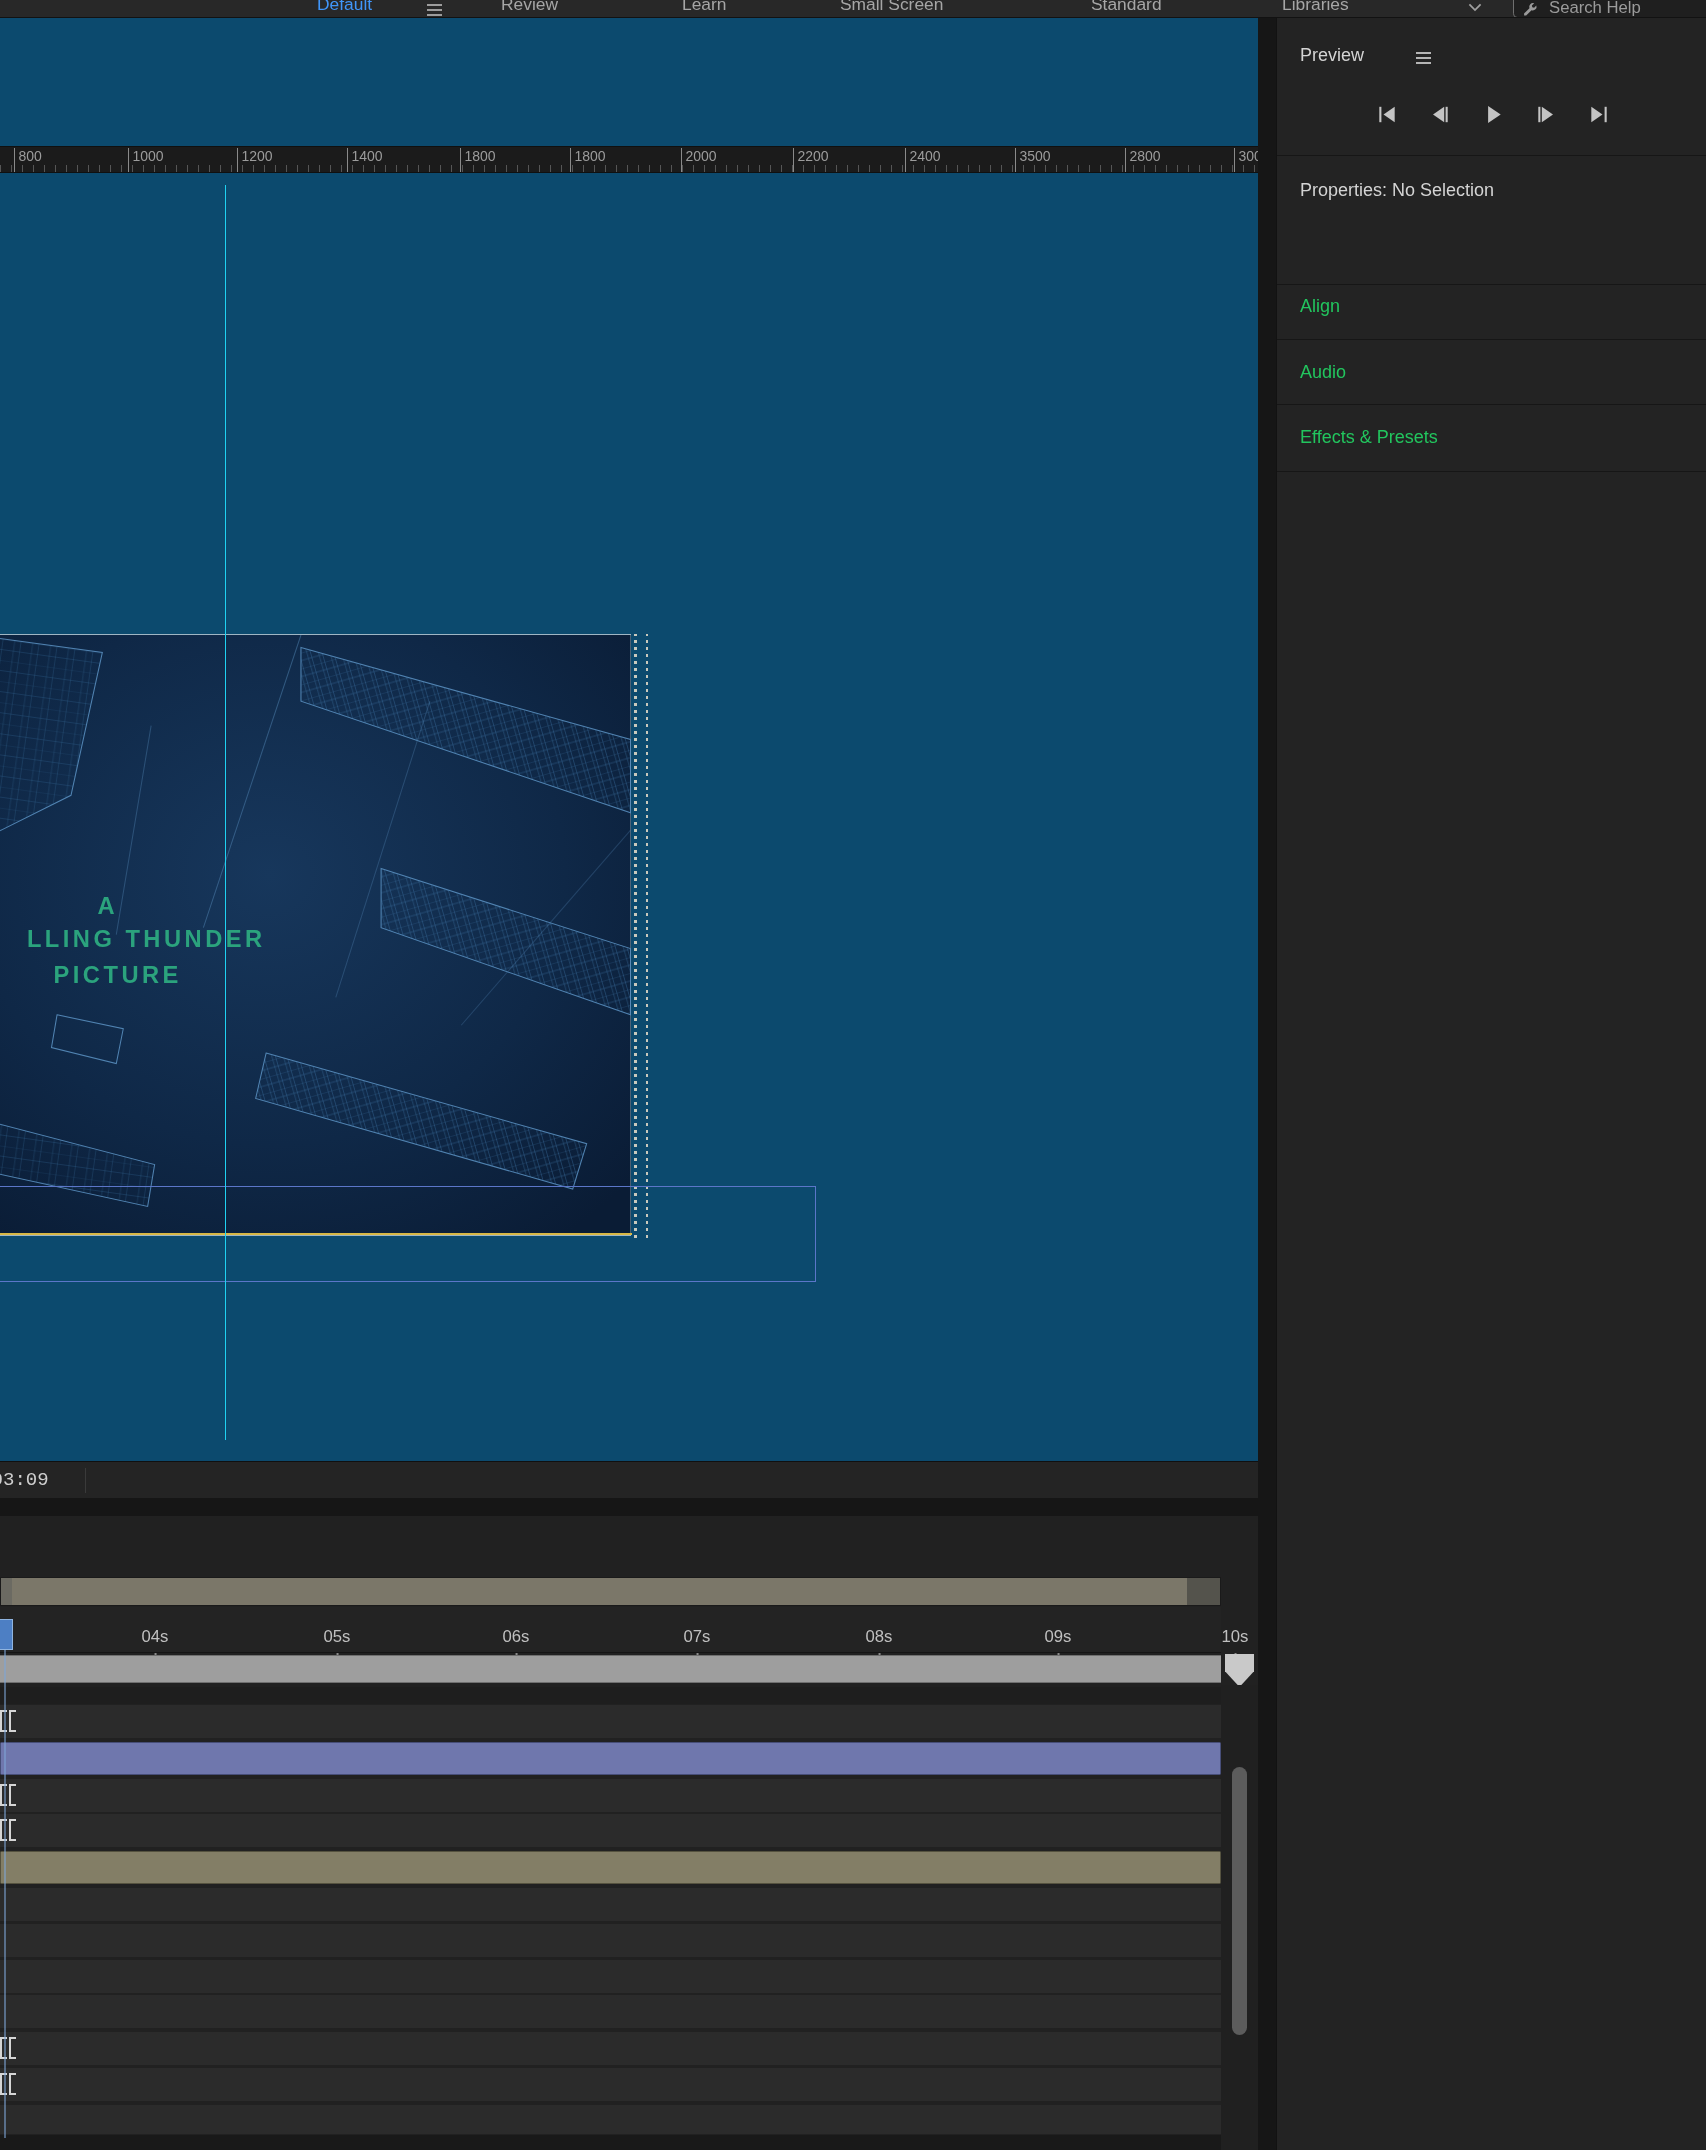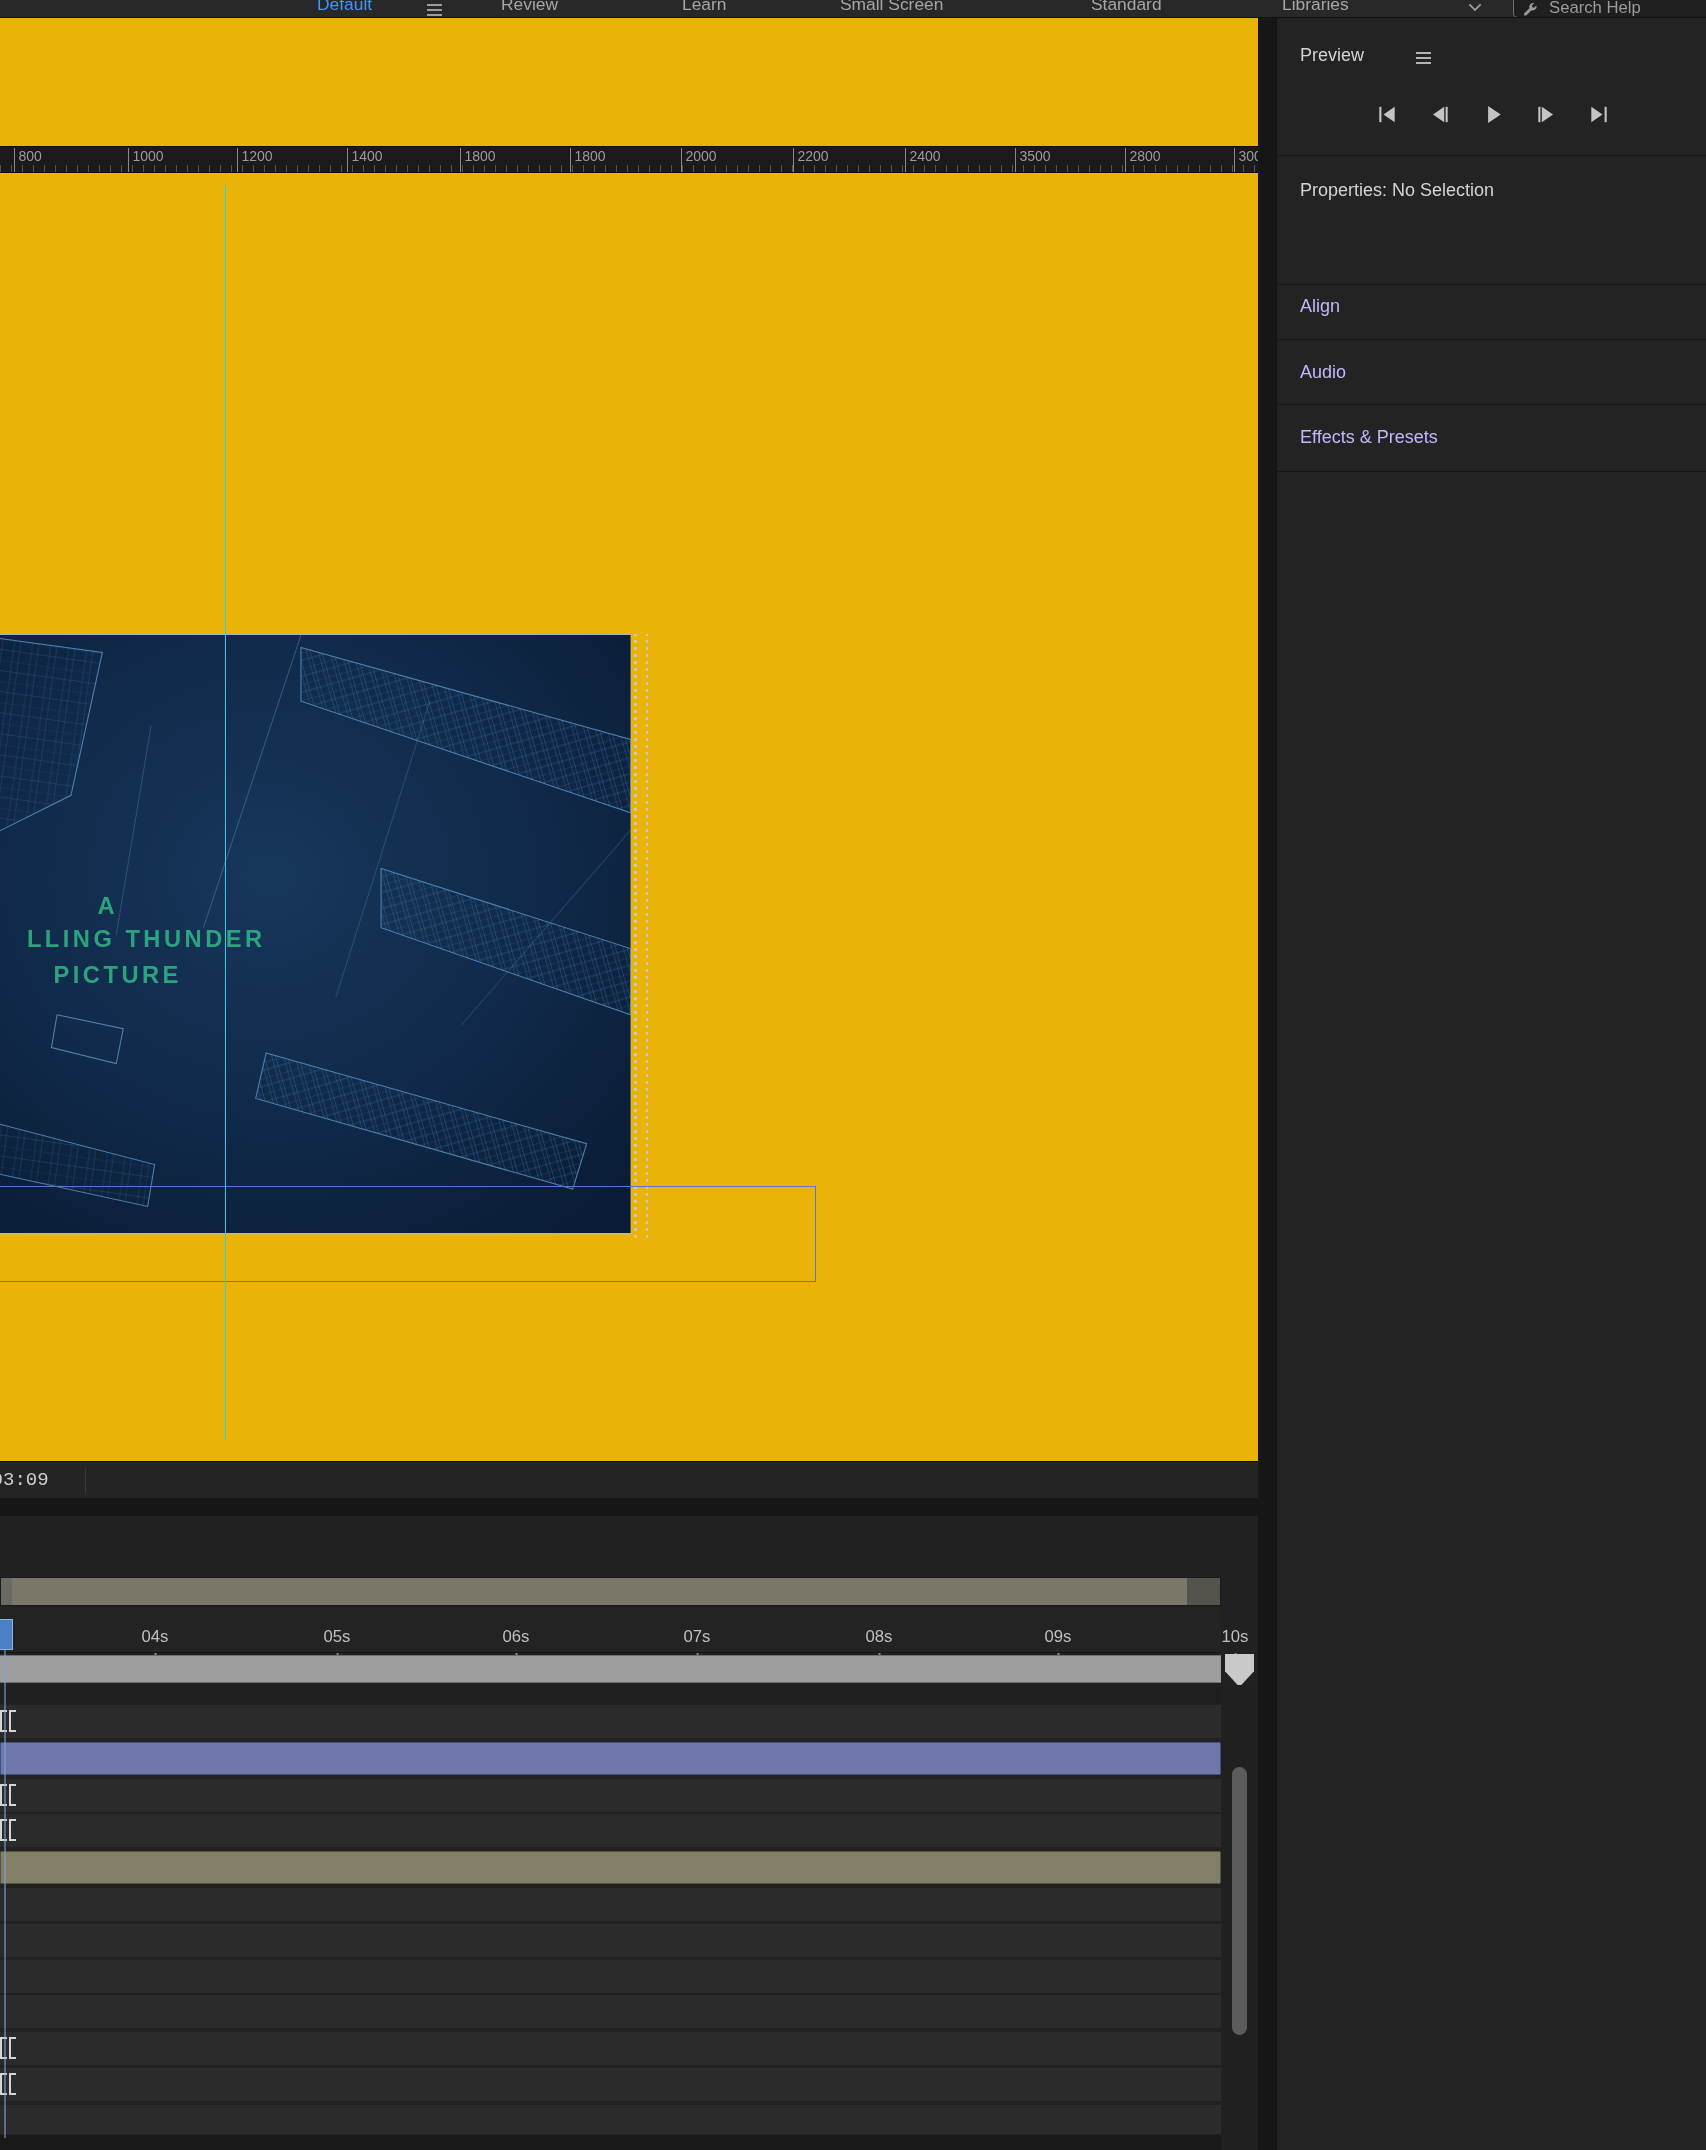--- a/index.html
+++ b/index.html
@@ -21,7 +21,7 @@
   .searchbox svg{position:absolute;left:8.4px;top:5.6px;}
 
   
-  .comp-panel{position:absolute;left:0;top:18px;width:1258px;height:1480px;background:#eab308;overflow:hidden;text-decoration:underline;}
+  .comp-panel{position:absolute;left:0;top:18px;width:1258px;height:1480px;background:#0c4a6e;overflow:hidden;text-decoration:underline;}
   .comp-ruler{position:absolute;left:0;top:128px;width:1258px;height:26.5px;background:#1b1b1b;
       border-top:0.7px solid #101010;border-bottom:0.7px solid #101010;
       background-image:repeating-linear-gradient(90deg,#565656 0 1.4px,transparent 1.4px 11px);

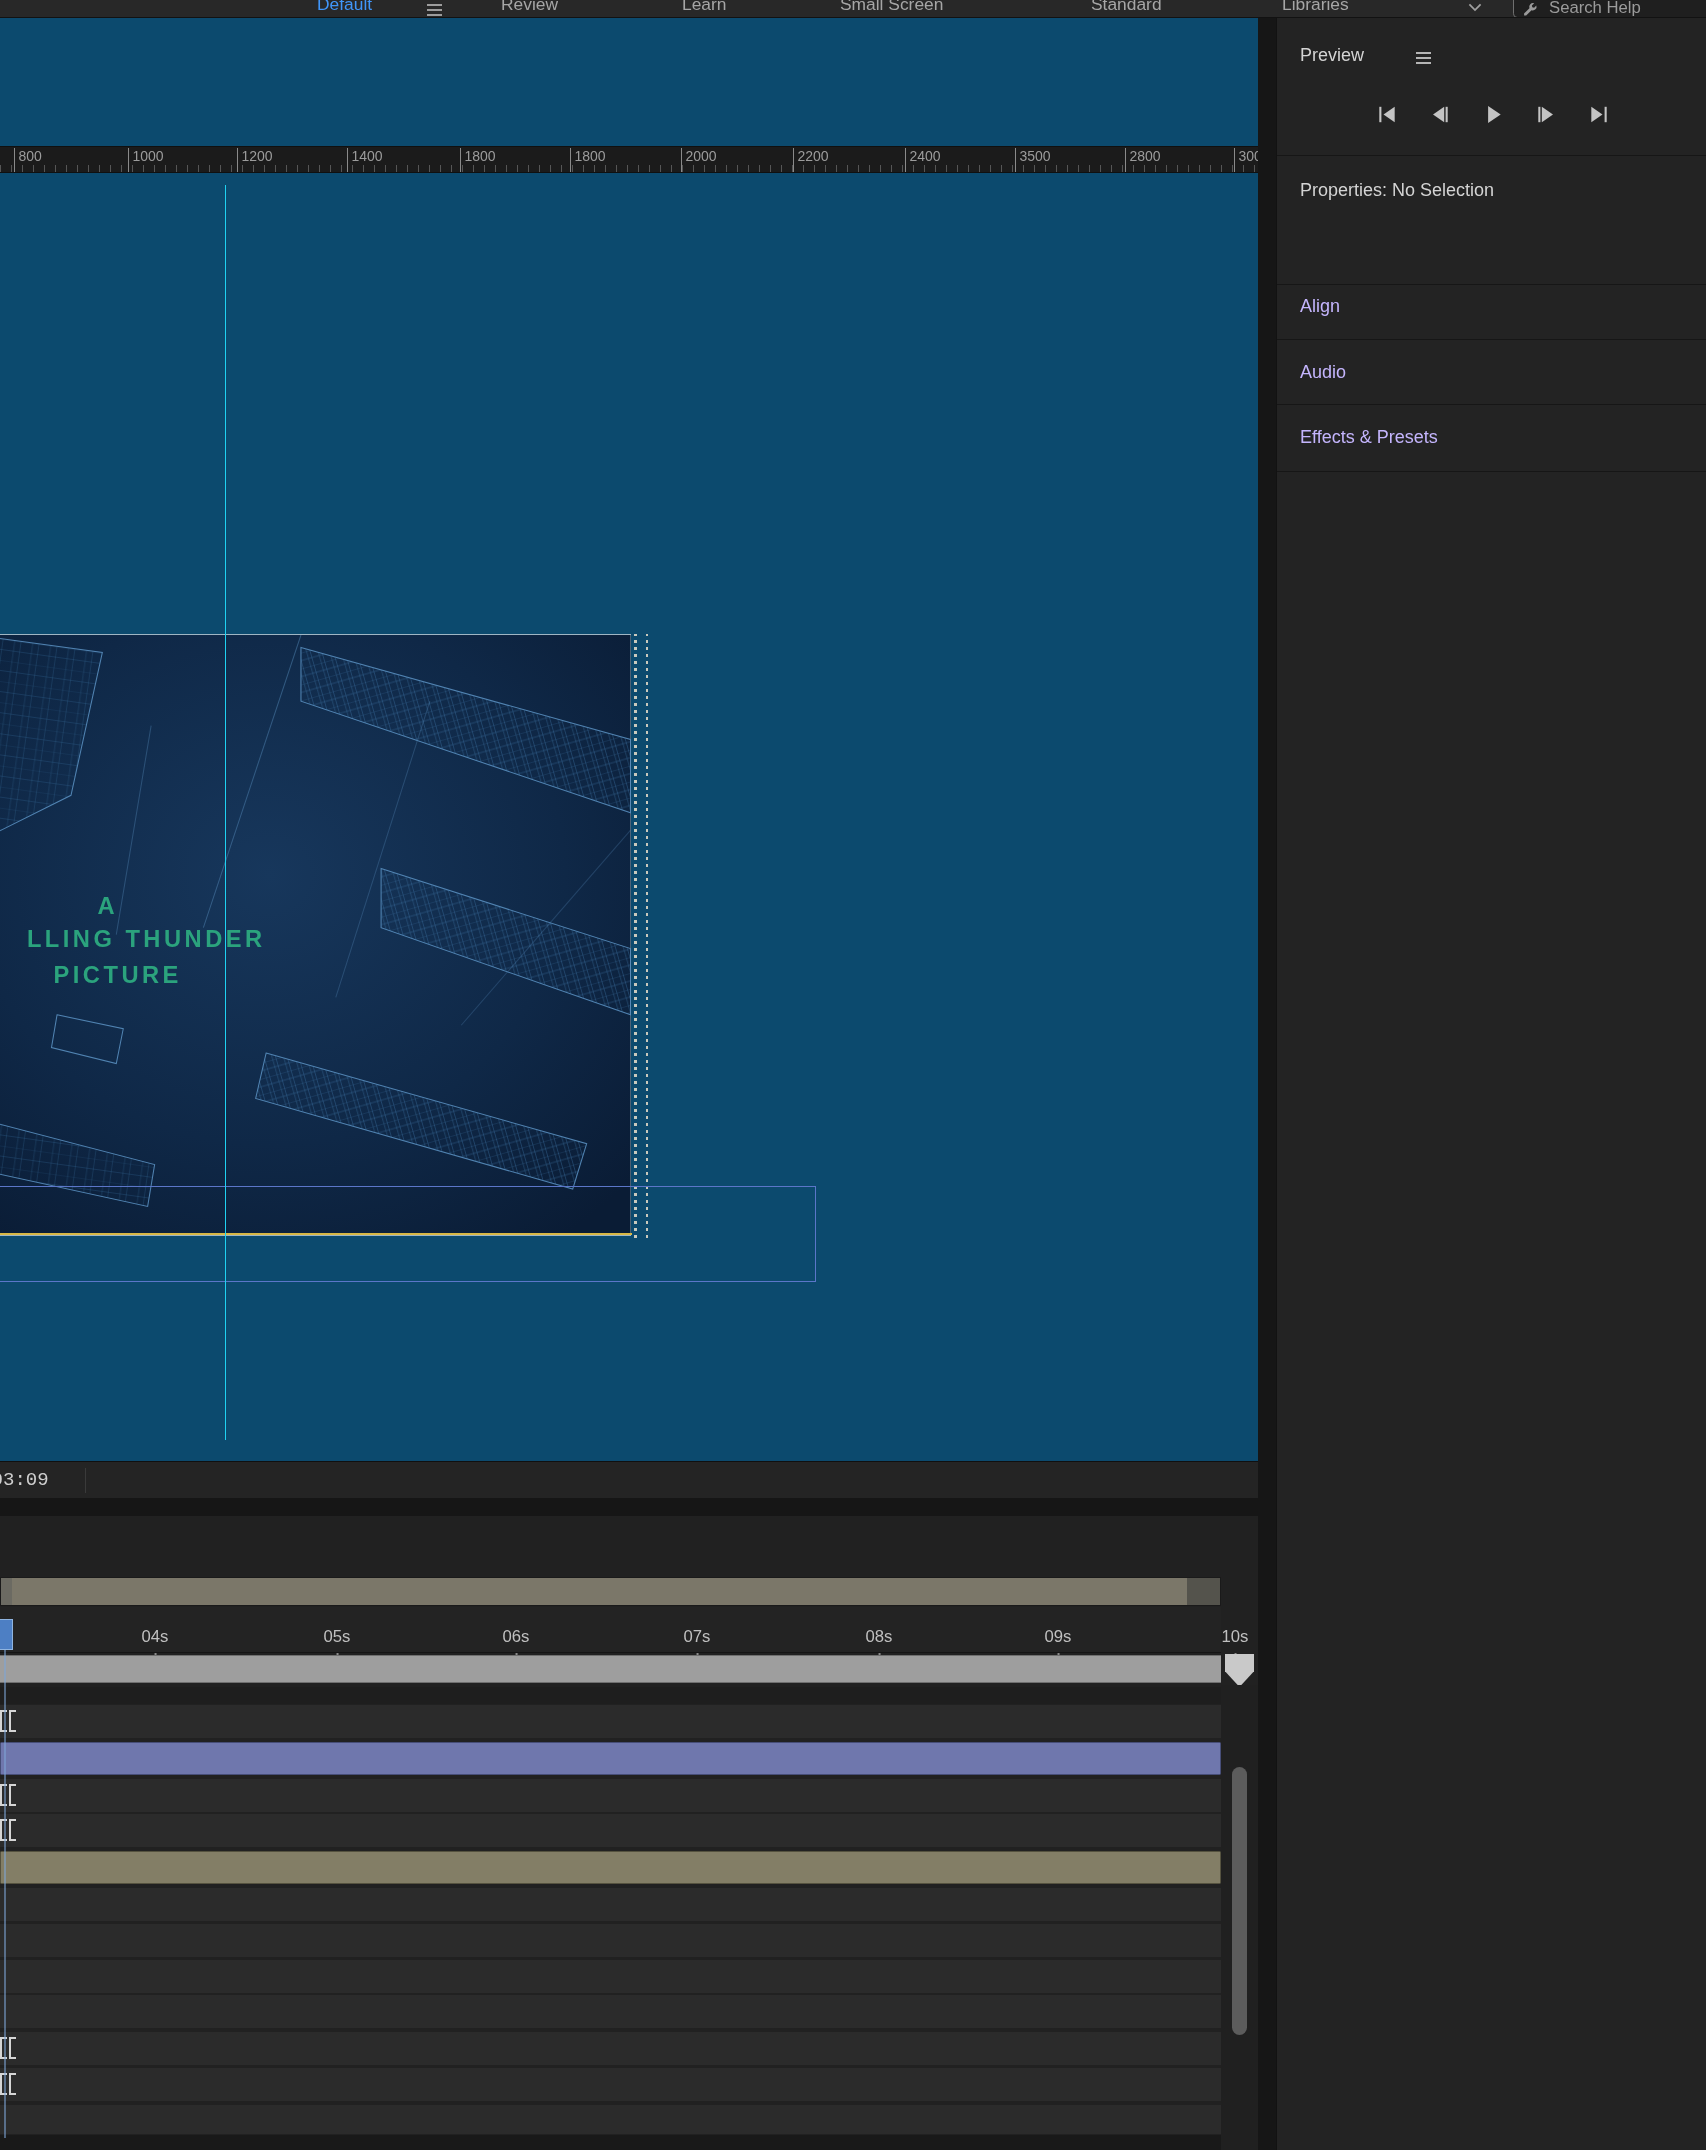--- a/index.html
+++ b/index.html
@@ -55,7 +55,7 @@
   .transport{position:absolute;left:0;top:82px;width:430px;height:39px;}
   .tbtn{position:absolute;top:4.2px;width:35px;height:31px;cursor:pointer;}
   .rp-div{position:absolute;left:0;width:430px;height:1.4px;background:#161616;}
-  .rp-sec{position:absolute;left:23px;font-size:18px;color:#c4b5fd;cursor:pointer;white-space:nowrap;}
+  .rp-sec{position:absolute;left:23px;font-size:18px;color:#22c55e;cursor:pointer;white-space:nowrap;}
 
   
   .timeline-panel{position:absolute;left:0;top:1516px;width:1258px;height:635px;background:#212121;overflow:hidden;}

